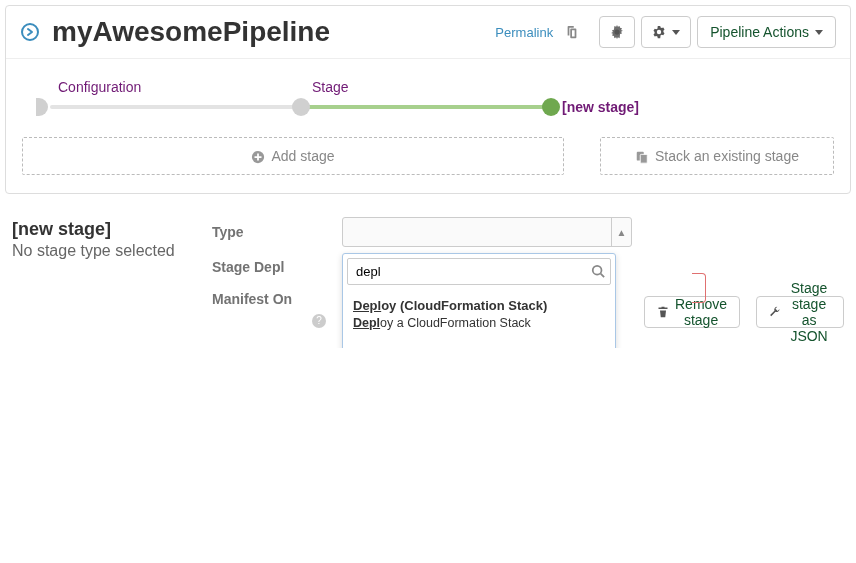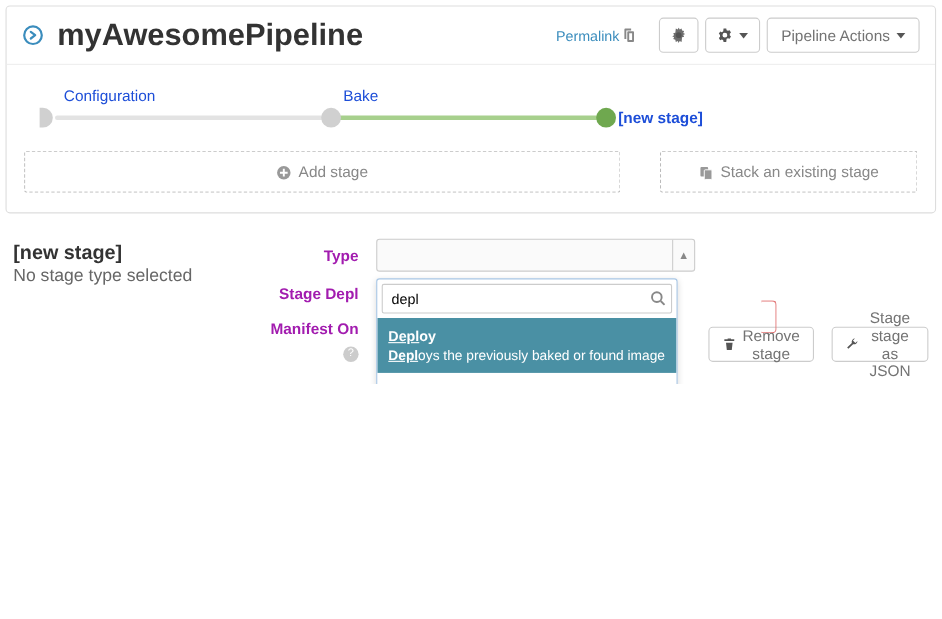--- a/index.html
+++ b/index.html
@@ -9,7 +9,7 @@
   .chev-circle { width: 20px; height: 20px; color: #3b8dbd; margin-right: 12px; }
   .pipeline-title { font-size: 28px; font-weight: 600; flex: 0 0 auto; }
   .header-spacer { flex: 1; }
-  .permalink { color: #3b8dbd; font-size: 13px; margin-right: 20px; text-decoration: none; display: inline-flex; align-items: center; gap: 2px; }
+  .permalink { color: #3b8dbd; font-size: 13px; margin-right: 20px; text-decoration: none; display: inline-flex; align-items: center; gap: 12px; }
   .btn { background: #fff; border: 1px solid #ccc; border-radius: 4px; padding: 6px 12px; font-size: 14px; cursor: pointer; display: inline-flex; align-items: center; gap: 6px; color: #737373; height: 32px; }
   .btn + .btn { margin-left: 6px; }
   .panel-body { padding: 12px 16px 18px; }

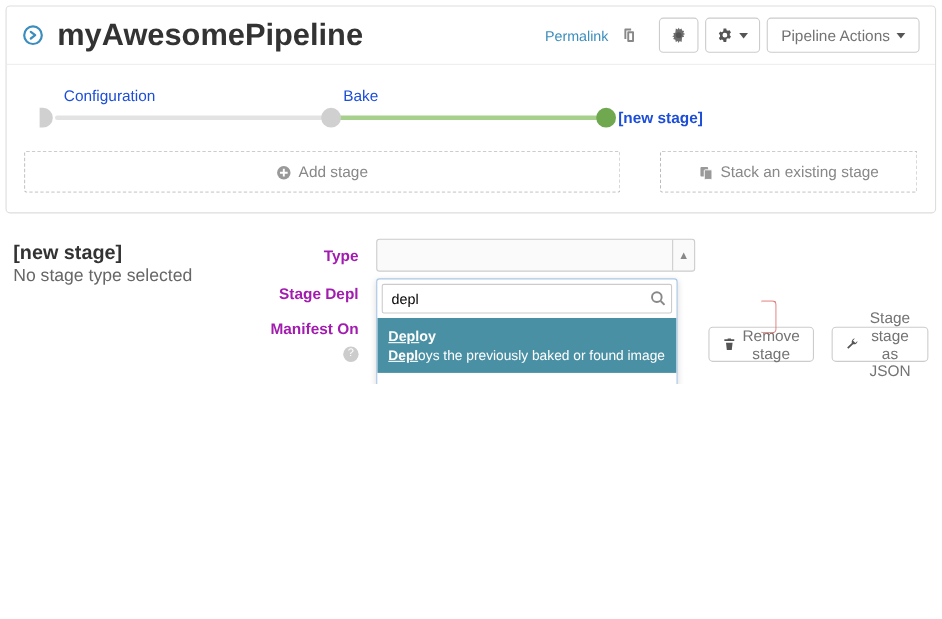--- a/index.html
+++ b/index.html
@@ -10,7 +10,7 @@
   .pipeline-title { font-size: 28px; font-weight: 600; flex: 0 0 auto; }
   .header-spacer { flex: 1; }
   .permalink { color: #3b8dbd; font-size: 13px; margin-right: 20px; text-decoration: none; display: inline-flex; align-items: center; gap: 12px; }
-  .btn { background: #fff; border: 1px solid #ccc; border-radius: 4px; padding: 6px 12px; font-size: 14px; cursor: pointer; display: inline-flex; align-items: center; gap: 6px; color: #737373; height: 32px; }
+  .btn { background: #fff; border: 1px solid #ccc; border-radius: 4px; padding: 6px 12px; font-size: 14px; cursor: pointer; display: inline-flex; align-items: center; gap: 6px; color: #14532d; height: 32px; }
   .btn + .btn { margin-left: 6px; }
   .panel-body { padding: 12px 16px 18px; }
   .stages-track { position: relative; height: 40px; margin: 8px 0 18px; }

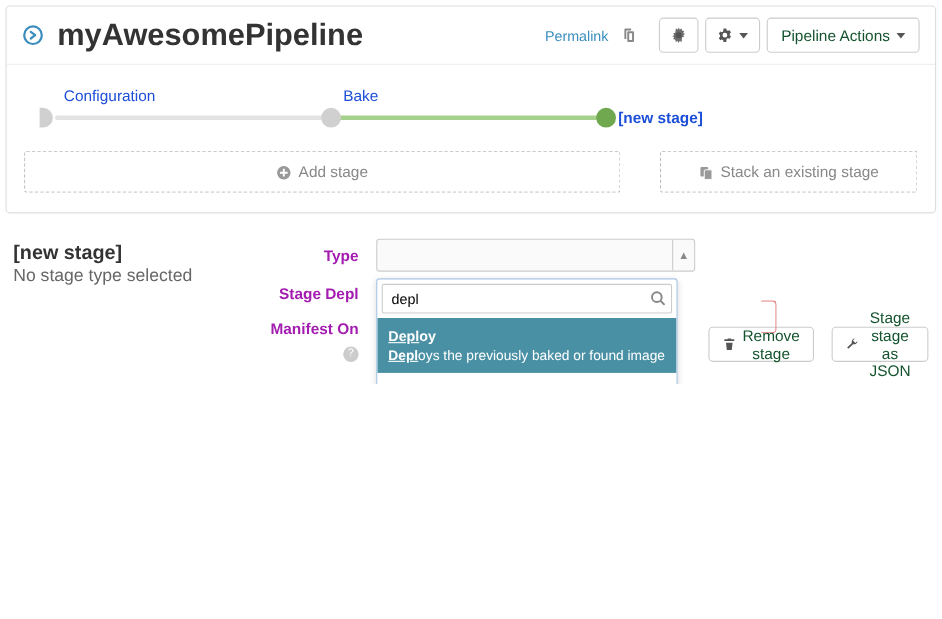--- a/index.html
+++ b/index.html
@@ -19,7 +19,7 @@
   .node { position: absolute; top: 19px; width: 18px; height: 18px; border-radius: 50%; background: #d0d0d0; }
   .node.half { background: #d0d0d0; border-radius: 0 9px 9px 0; }
   .node.green { background: #6fa84f; }
-  .node-label { position: absolute; top: 0; font-size: 14px; color: #1d4ed8; }
+  .node-label { position: absolute; top: 0; font-size: 14px; color: #701a75; }
   .btn-row { display: flex; gap: 36px; }
   .dashed-btn { flex: 1; border: 1px dashed #bbb; border-radius: 2px; background: #fff; color: #888; padding: 10px; text-align: center; cursor: pointer; display: flex; align-items: flex-end; justify-content: center; gap: 6px; font-size: 14px; }
   .stage-editor { display: flex; padding: 18px 12px 20px; }

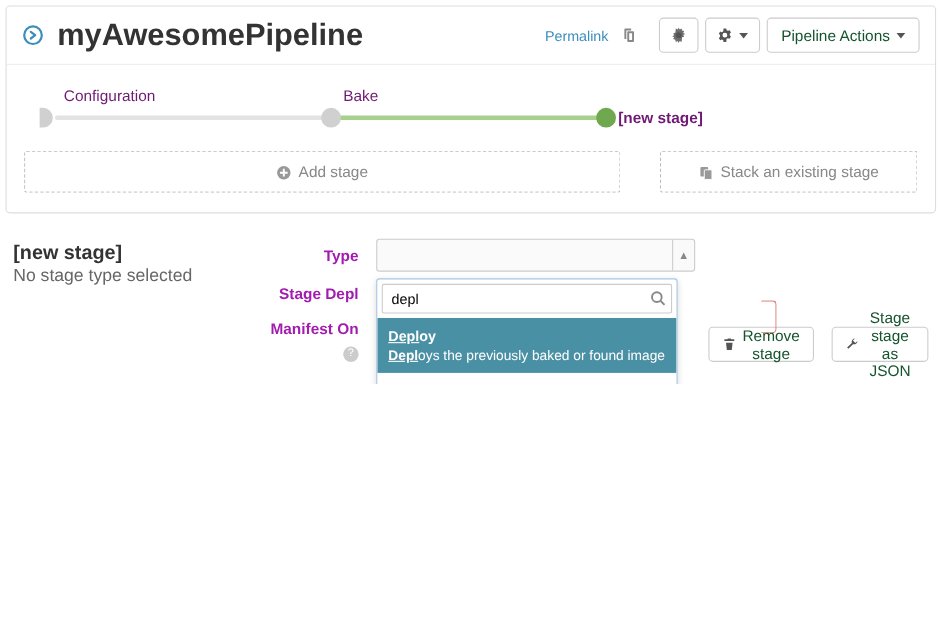--- a/index.html
+++ b/index.html
@@ -102,7 +102,7 @@
       <div class="node half" style="left:14px; width:12px;"></div>
       <div class="node-label" style="left:36px;">Configuration</div>
       <div class="node" style="left:270px;"></div>
-      <div class="node-label" style="left:290px;">Bake</div>
+      <div class="node-label" style="left:290px;">Stage</div>
       <div class="node green" style="left:520px;"></div>
       <div class="node-label" style="left:540px; top:20px; font-weight:600;">[new stage]</div>
     </div>

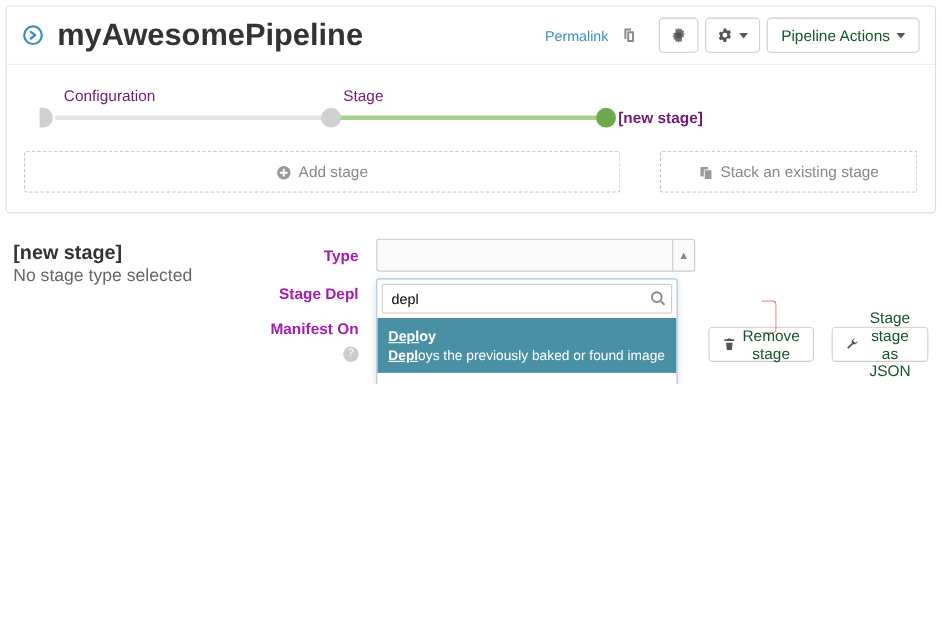--- a/index.html
+++ b/index.html
@@ -29,7 +29,7 @@
   .form-col { flex: 0 0 420px; position: relative; }
   .right-col { width: 200px; margin-left: auto; display: flex; flex-direction: row; align-items: flex-end; gap: 10px; }
   .form-row { display: flex; align-items: center; margin-bottom: 12px; }
-  .form-label { width: 130px; text-align: right; font-weight: 700; color: #a21caf; padding-right: 16px; font-size: 14px; }
+  .form-label { width: 130px; font-weight: 700; color: #737373; padding-right: 16px; font-size: 14px; }
   .select-display { flex: 1; border: 1px solid #ccc; border-radius: 3px; height: 30px; background: #fafafa; position: relative; }
   .select-arrow { position: absolute; right: 0; top: 0; width: 20px; height: 100%; border-left: 1px solid #ccc; display:flex; align-items:center; justify-content:center; color:#888; font-size:10px;}
   .partial-red { position: absolute; left: 480px; top: 56px; width: 14px; height: 30px; border: 1px solid #e07070; border-left: none; border-radius: 0 4px 4px 0; }

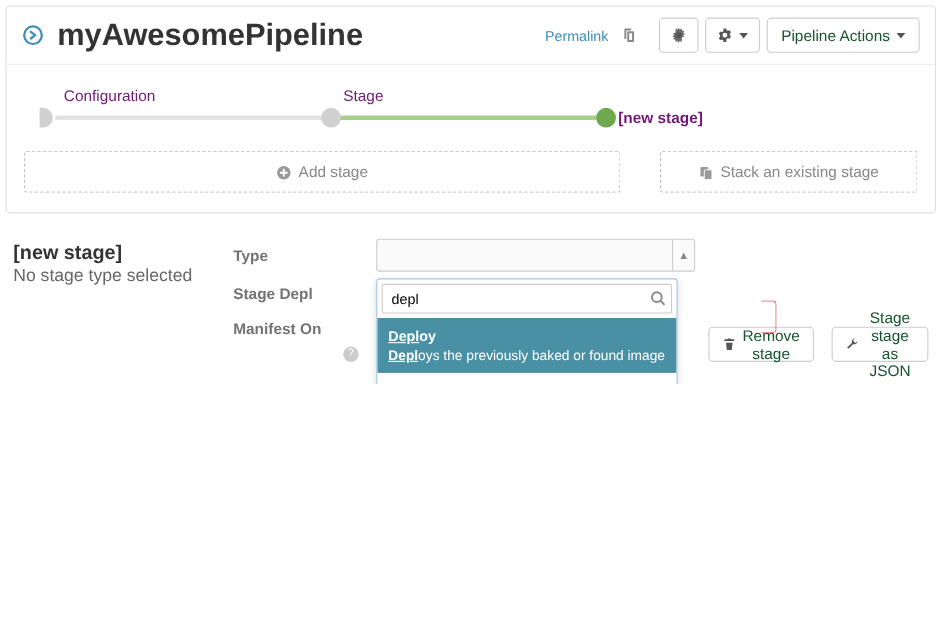--- a/index.html
+++ b/index.html
@@ -154,10 +154,6 @@
         </span>
       </div>
       <div class="dd-list" id="dd-list">
-          <div class="dd-item sel">
-            <div class="dd-title"><span class="ul">Depl</span>oy</div>
-            <div class="dd-desc"><span class="ul">Depl</span>oys the previously baked or found image</div>
-          </div>
           <div class="dd-item">
             <div class="dd-title"><span class="ul">Depl</span>oy (CloudFormation Stack)</div>
             <div class="dd-desc"><span class="ul">Depl</span>oy a CloudFormation Stack</div>

